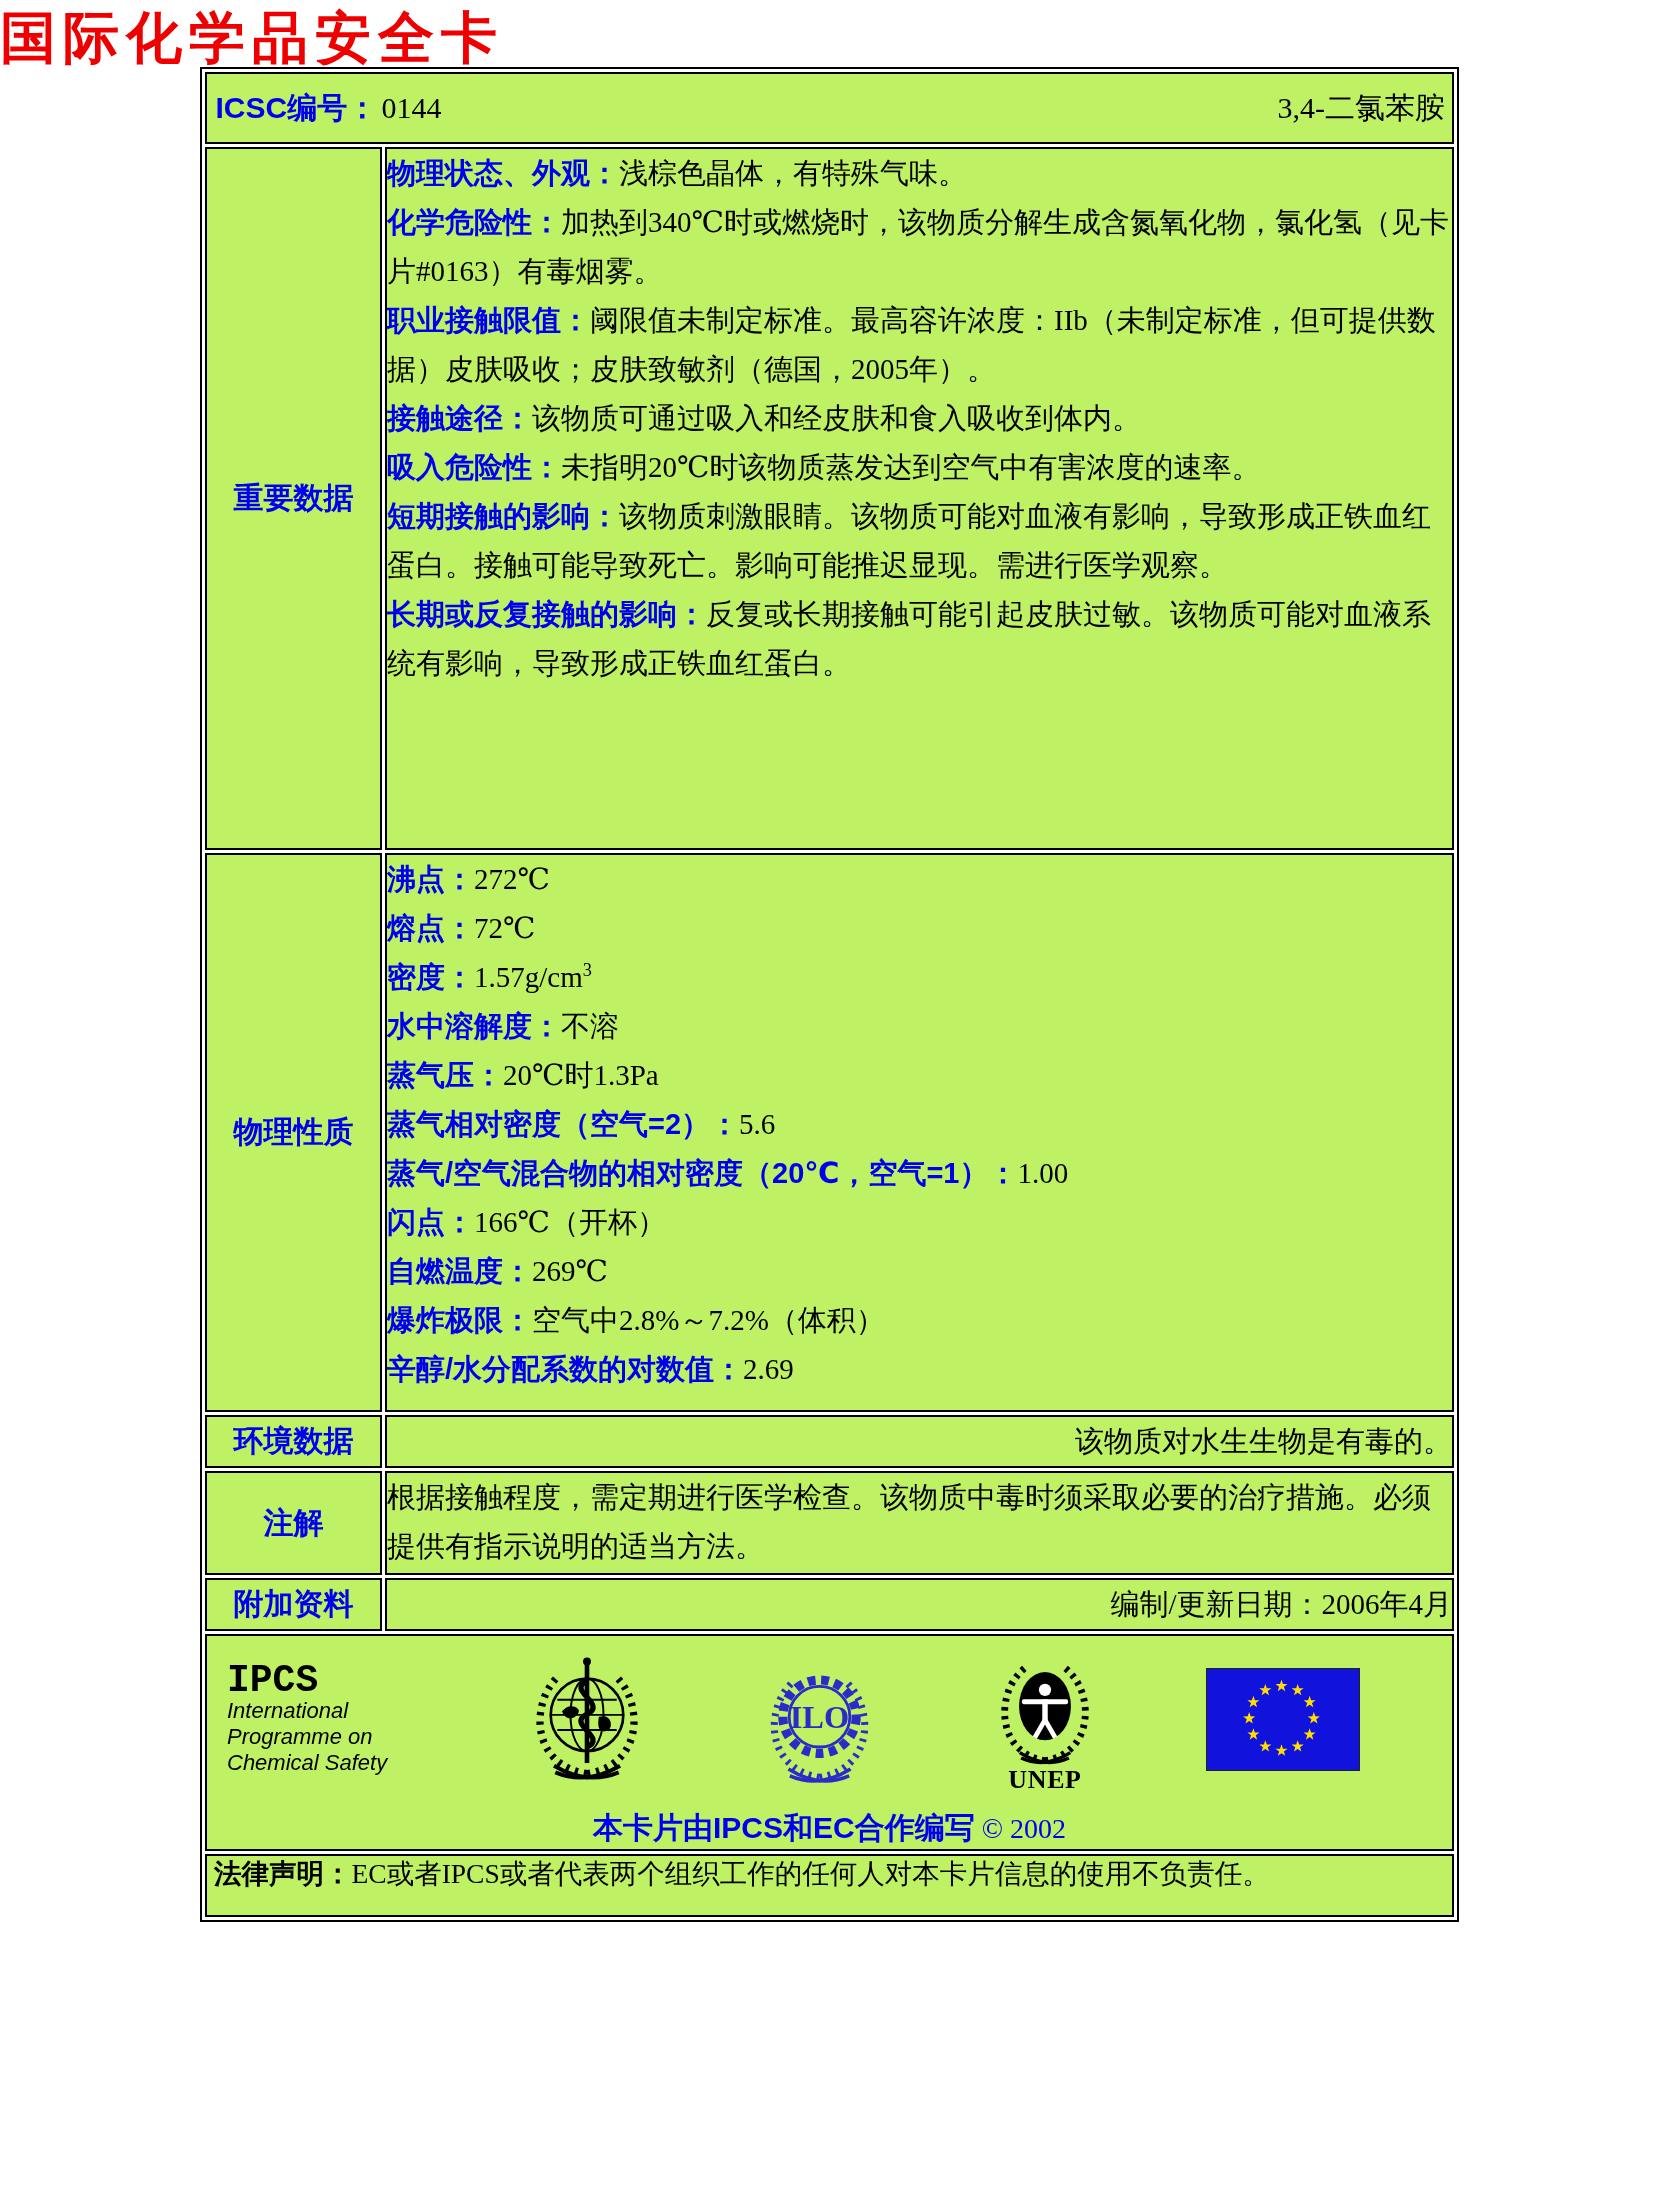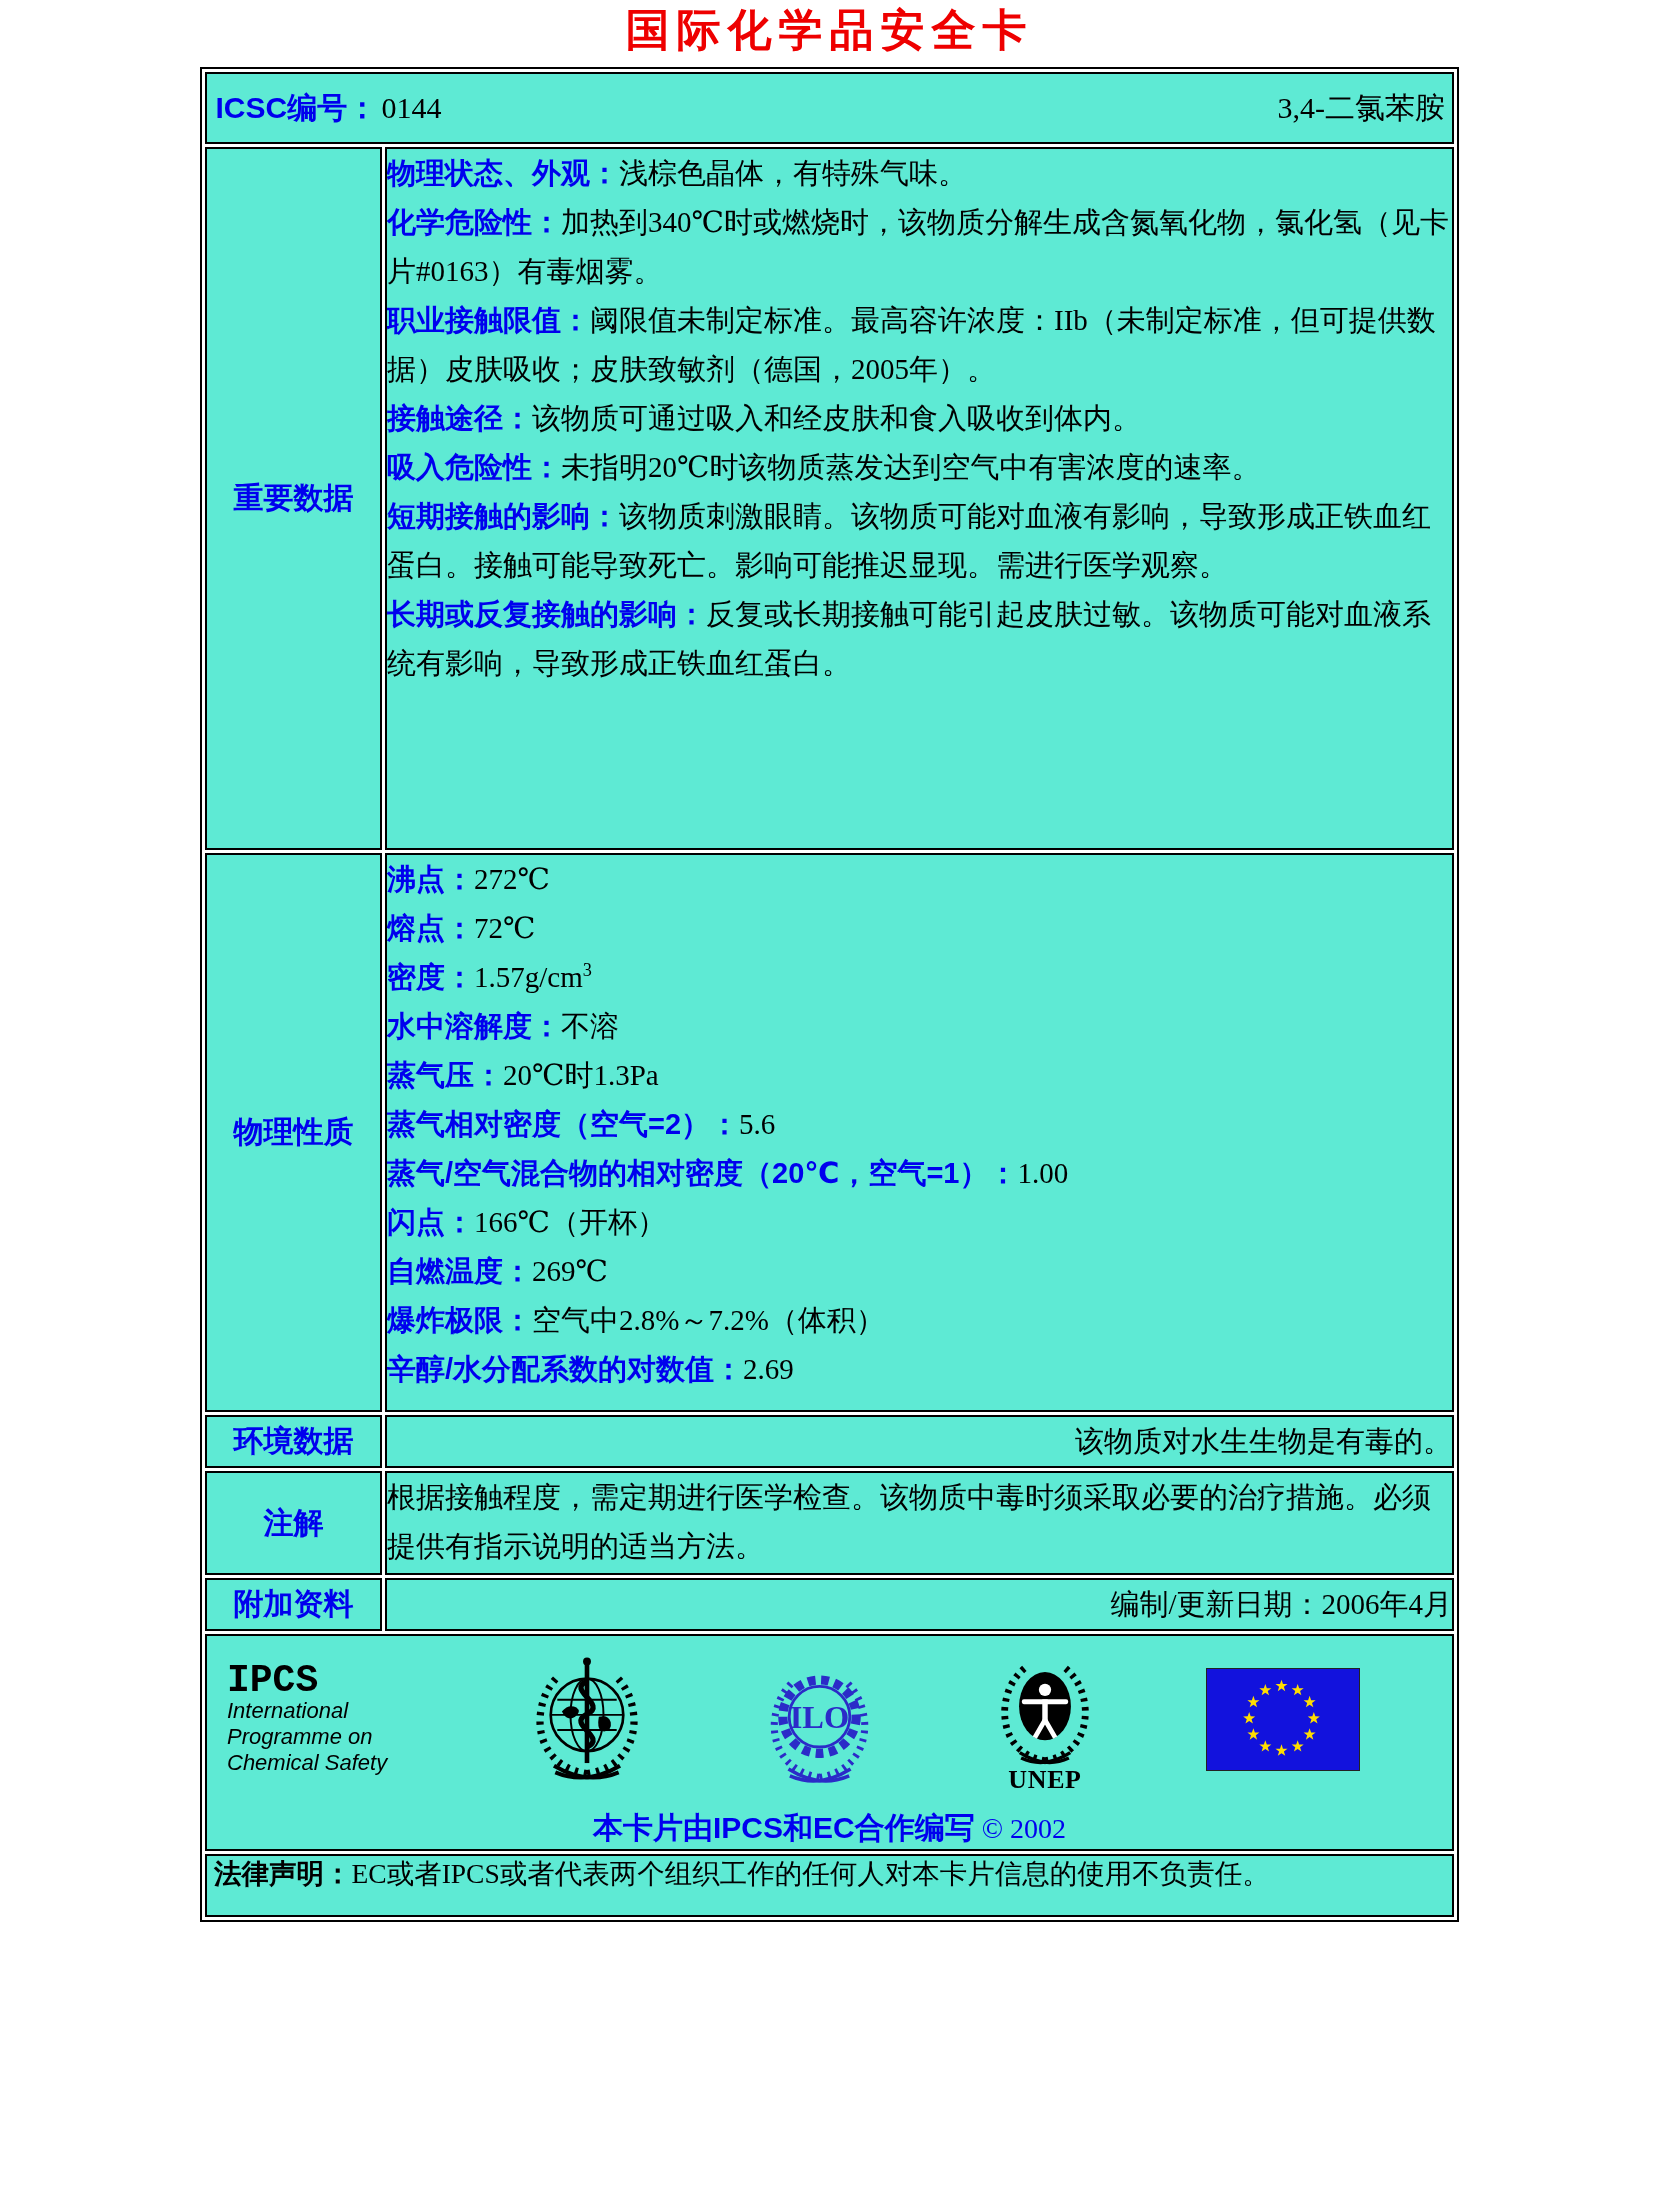--- a/index.html
+++ b/index.html
@@ -12,10 +12,10 @@
   }
   .page-title{
     position:absolute;top:1.4px;left:0;width:100%;
-    text-align:center;
+    text-align:left;
     font-family:"Liberation Serif","DejaVu Serif",serif;
     font-weight:bold;
-    font-size:44px;
+    font-size:56px;
     letter-spacing:7px;
     color:#ee0000;
   }

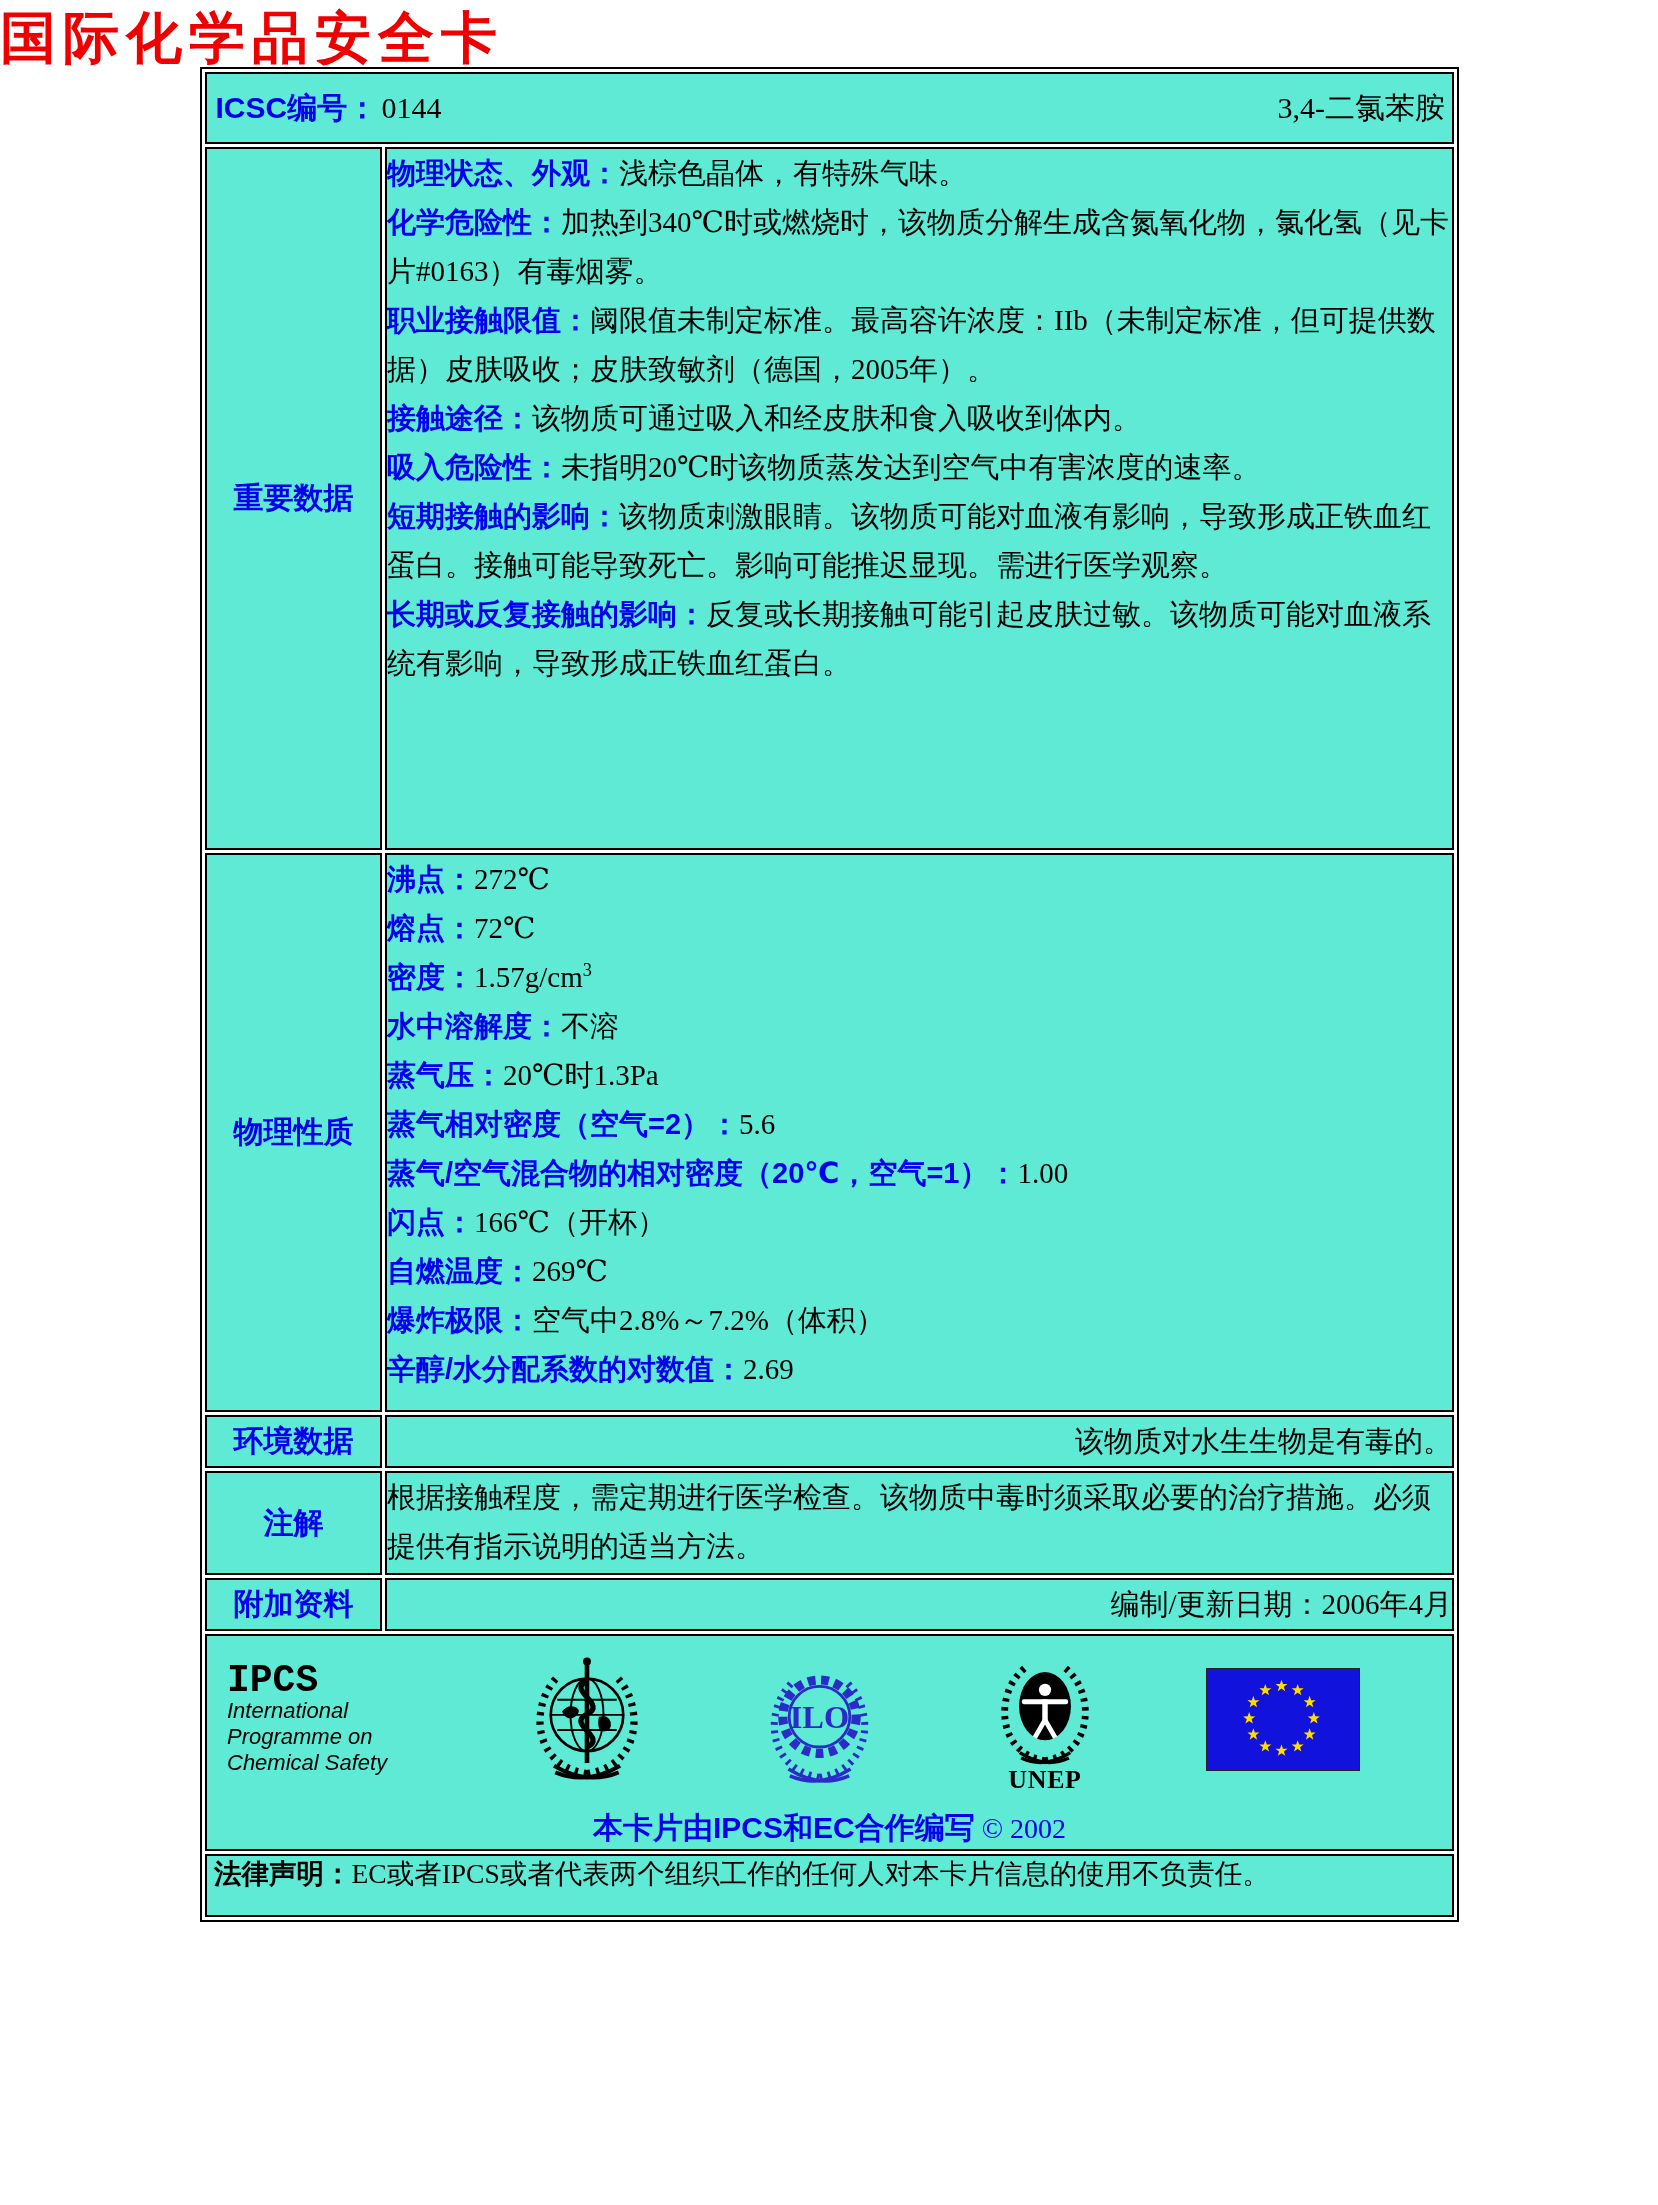--- a/index.html
+++ b/index.html
@@ -30,7 +30,7 @@
   table.card td{
     border:2.1px solid #000;
     padding:0;
-    background:#5eead4;
+    background:#bef264;
     overflow:hidden;
   }
   col.c-label{width:177px;}

